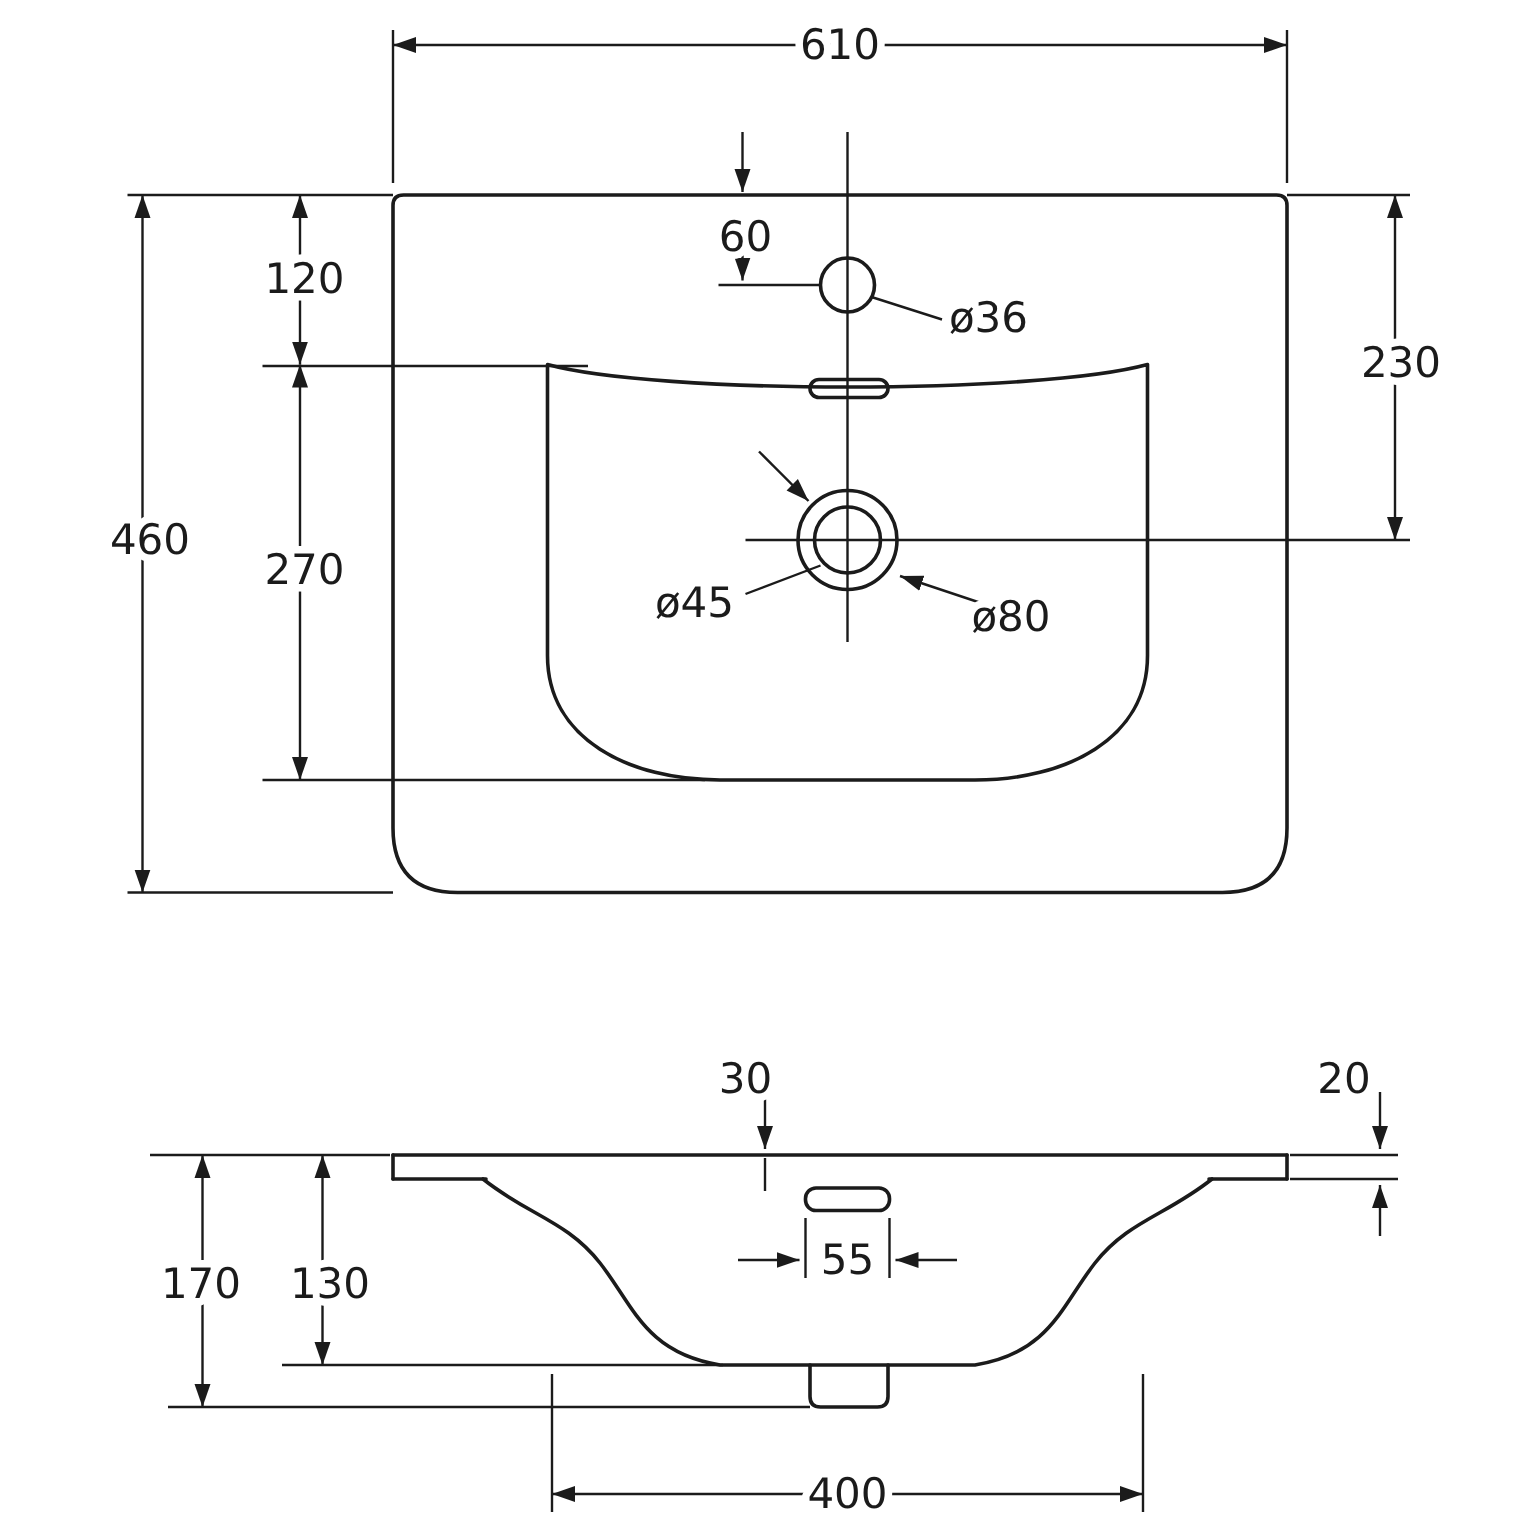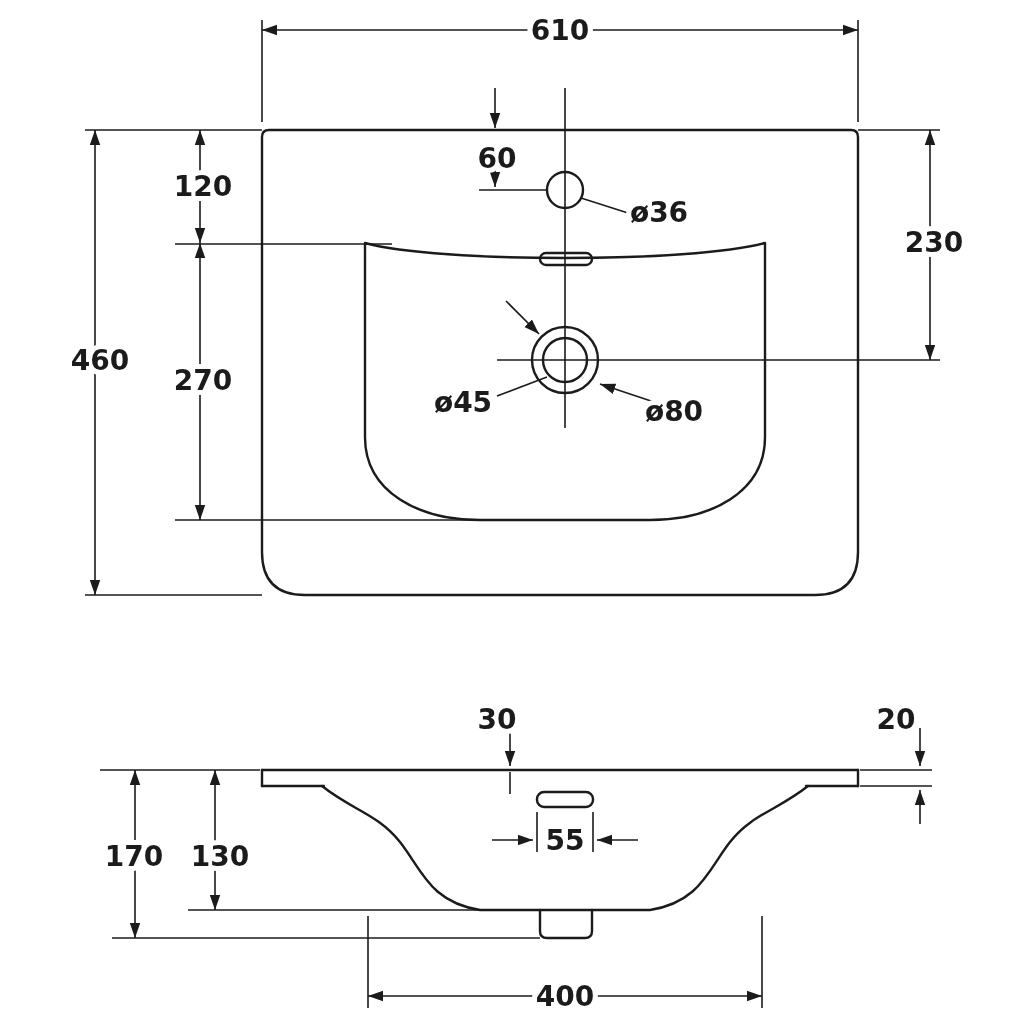--- a/index.html
+++ b/index.html
@@ -9,7 +9,6 @@
     height: 1024px;
     background: #ffffff;
     font-family: "DejaVu Sans", sans-serif;
-    font-weight: bold;
   }
   svg { display: block; }
   .outline {

